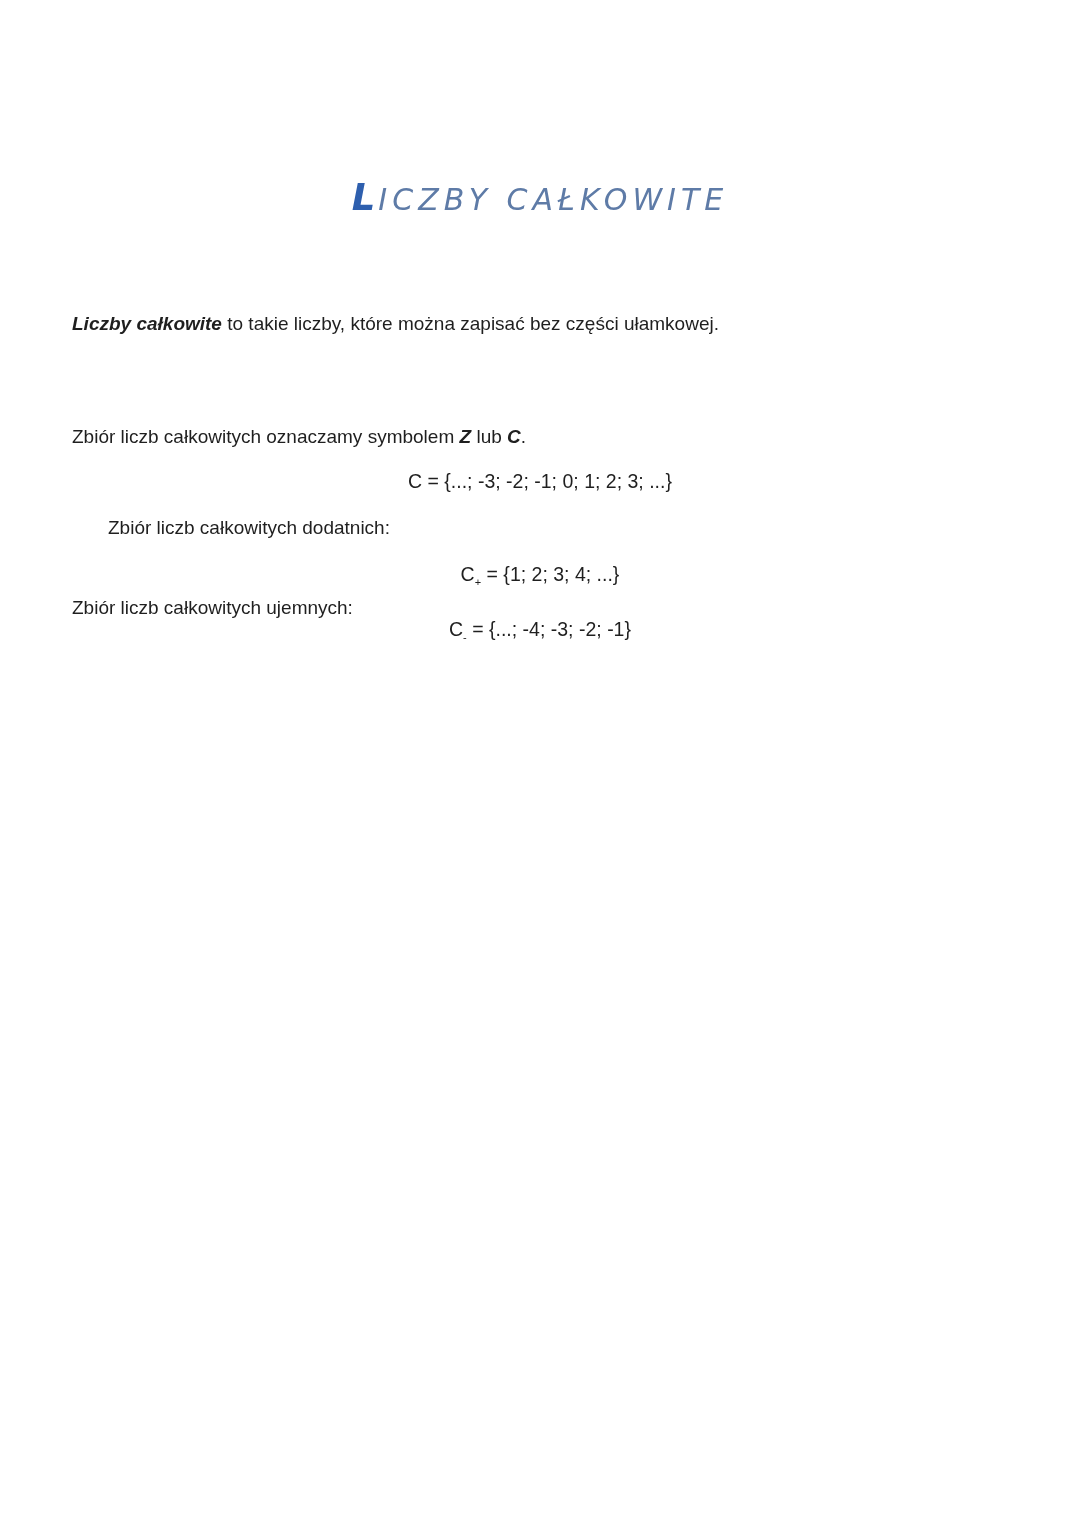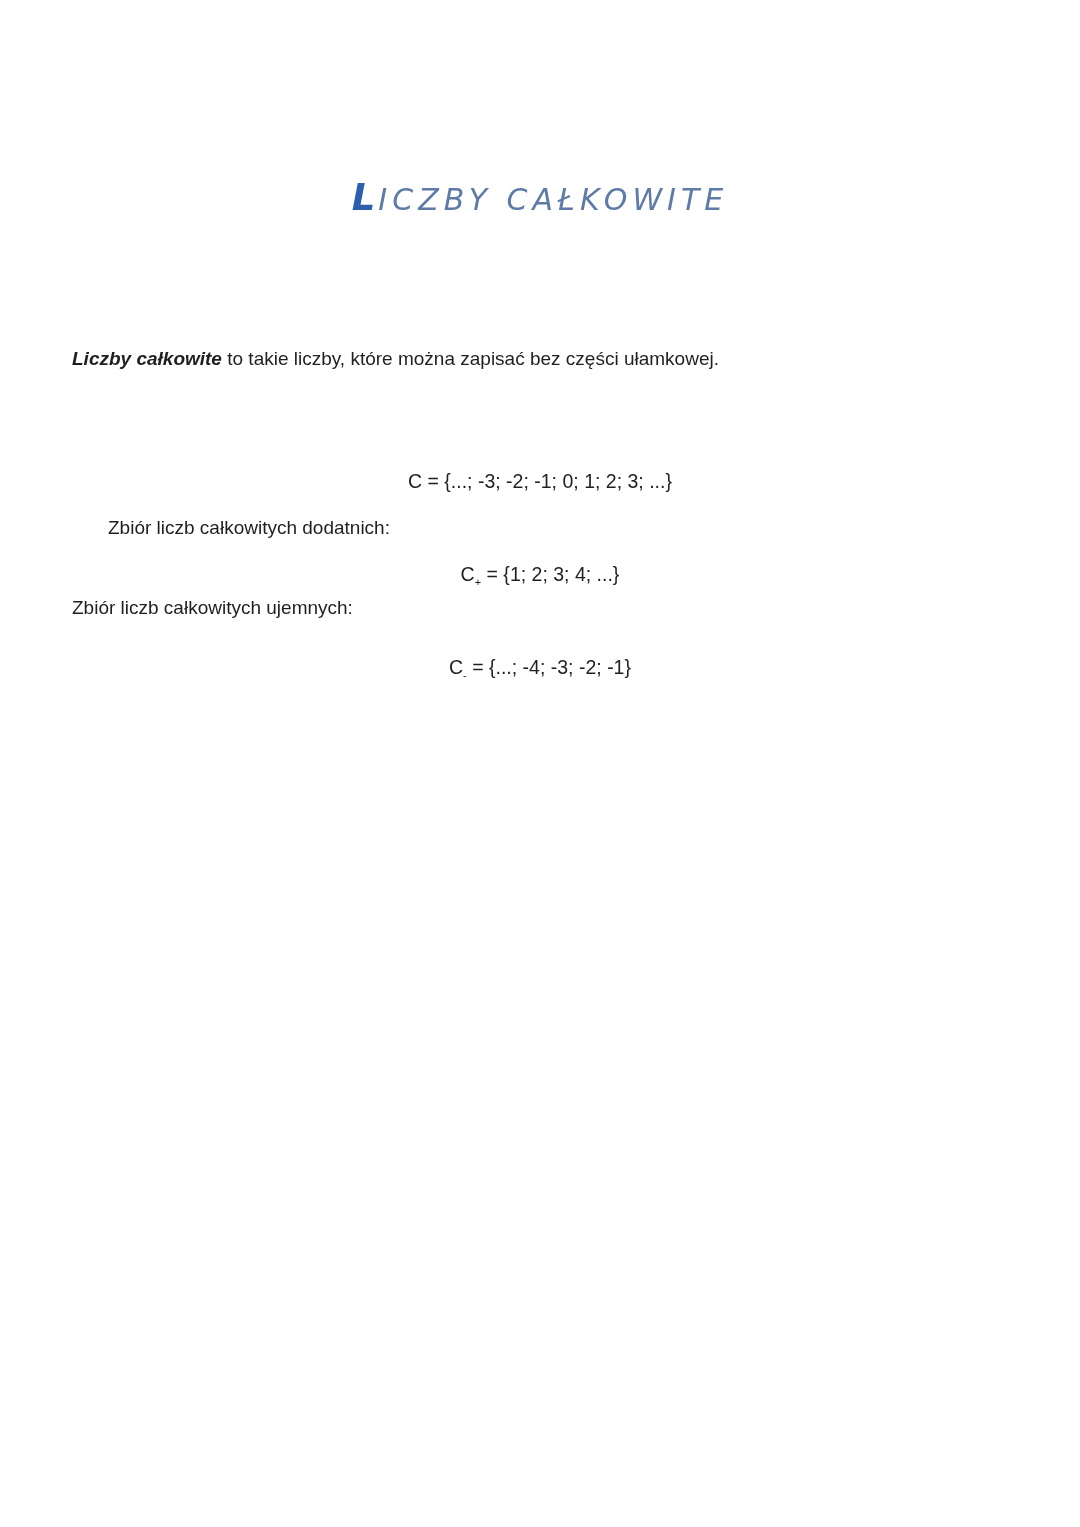--- a/index.html
+++ b/index.html
@@ -56,7 +56,7 @@
   }
   .bi { font-weight: 700; font-style: italic; }
   .formula sub { font-size: 11px; line-height: 0; }
-  .p1 { top: 347px; }
+  .p1 { top: 312px; }
   .p2 { top: 378px; }
   .p3 { top: 425px; }
   .f1 { top: 469px; text-align: center; }

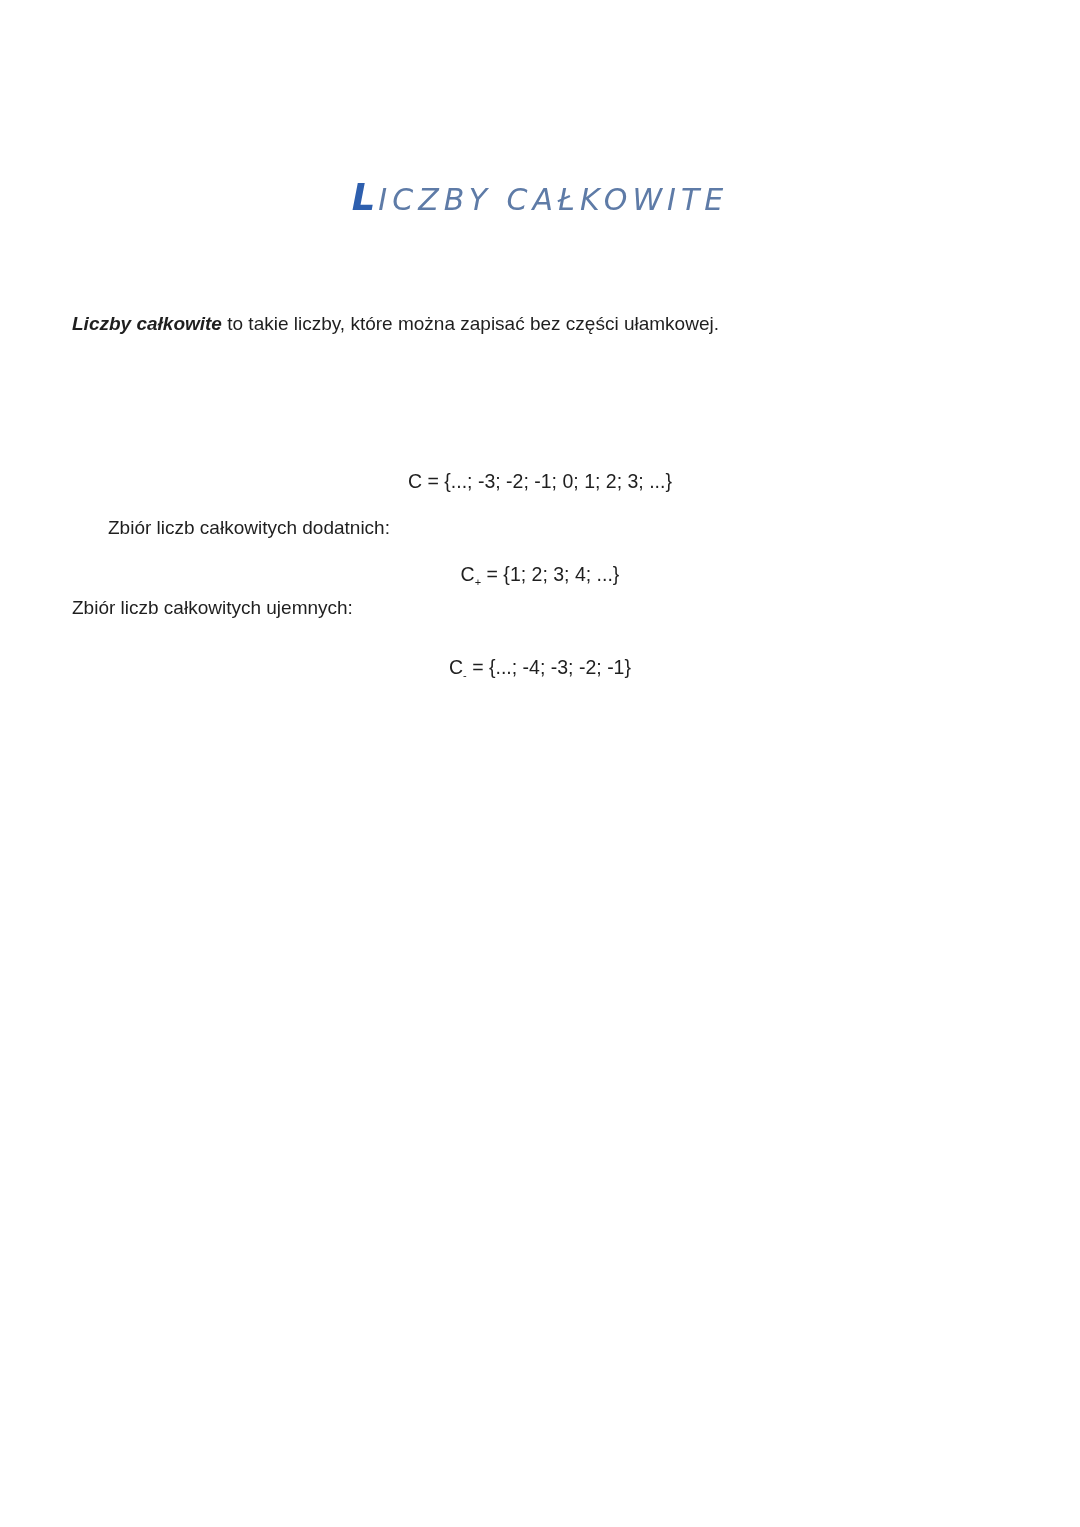--- a/index.html
+++ b/index.html
@@ -75,6 +75,7 @@
   <p class="line p1"><span class="bi">Liczby całkowite</span><span> to takie liczby, które można zapisać bez części ułamkowej.</span></p>
 
 
+  <p class="line p3"><span>Zbiór liczb całkowitych oznaczamy symbolem </span><span class="bi">Z</span><span> lub </span><span class="bi">C</span><span>.</span></p>
 
   <p class="center formula f1">C = {...; -3; -2; -1; 0; 1; 2; 3; ...}</p>
 

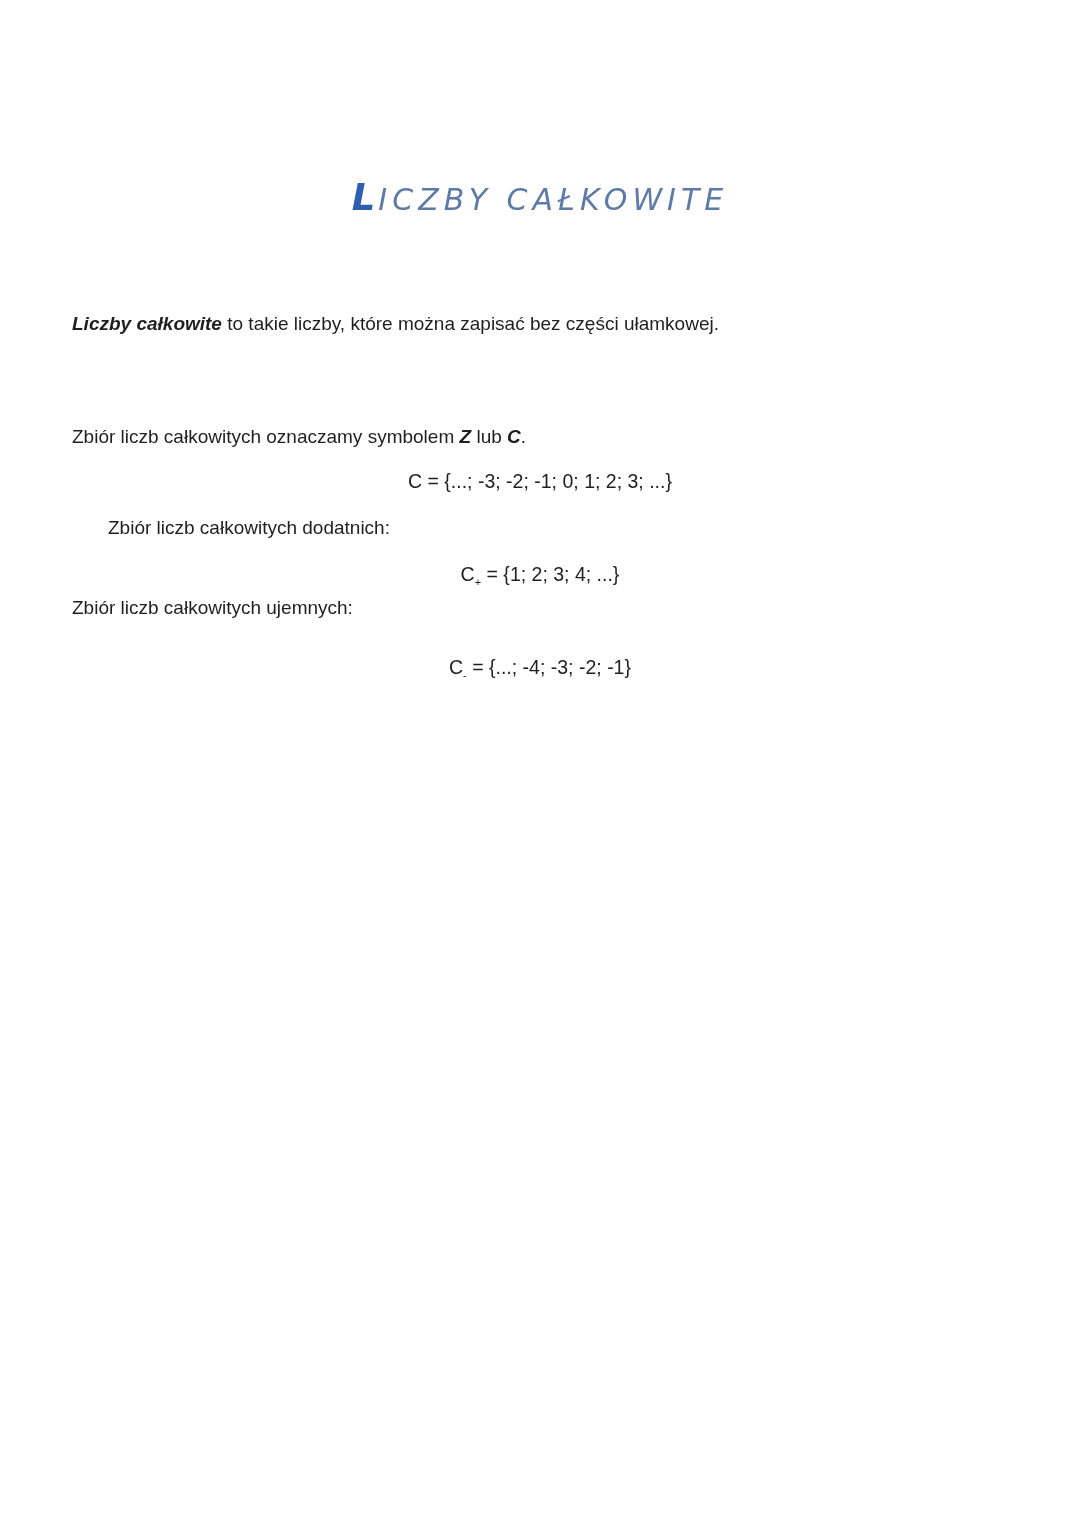--- a/index.html
+++ b/index.html
@@ -63,7 +63,7 @@
   .p4 { top: 516px; margin-left: 36px; }
   .f2 { top: 562px; }
   .p5 { top: 596px; }
-  .f3 { top: 655px; }
+  .f3 { top: 617px; }
 </style>
 </head>
 <body>

